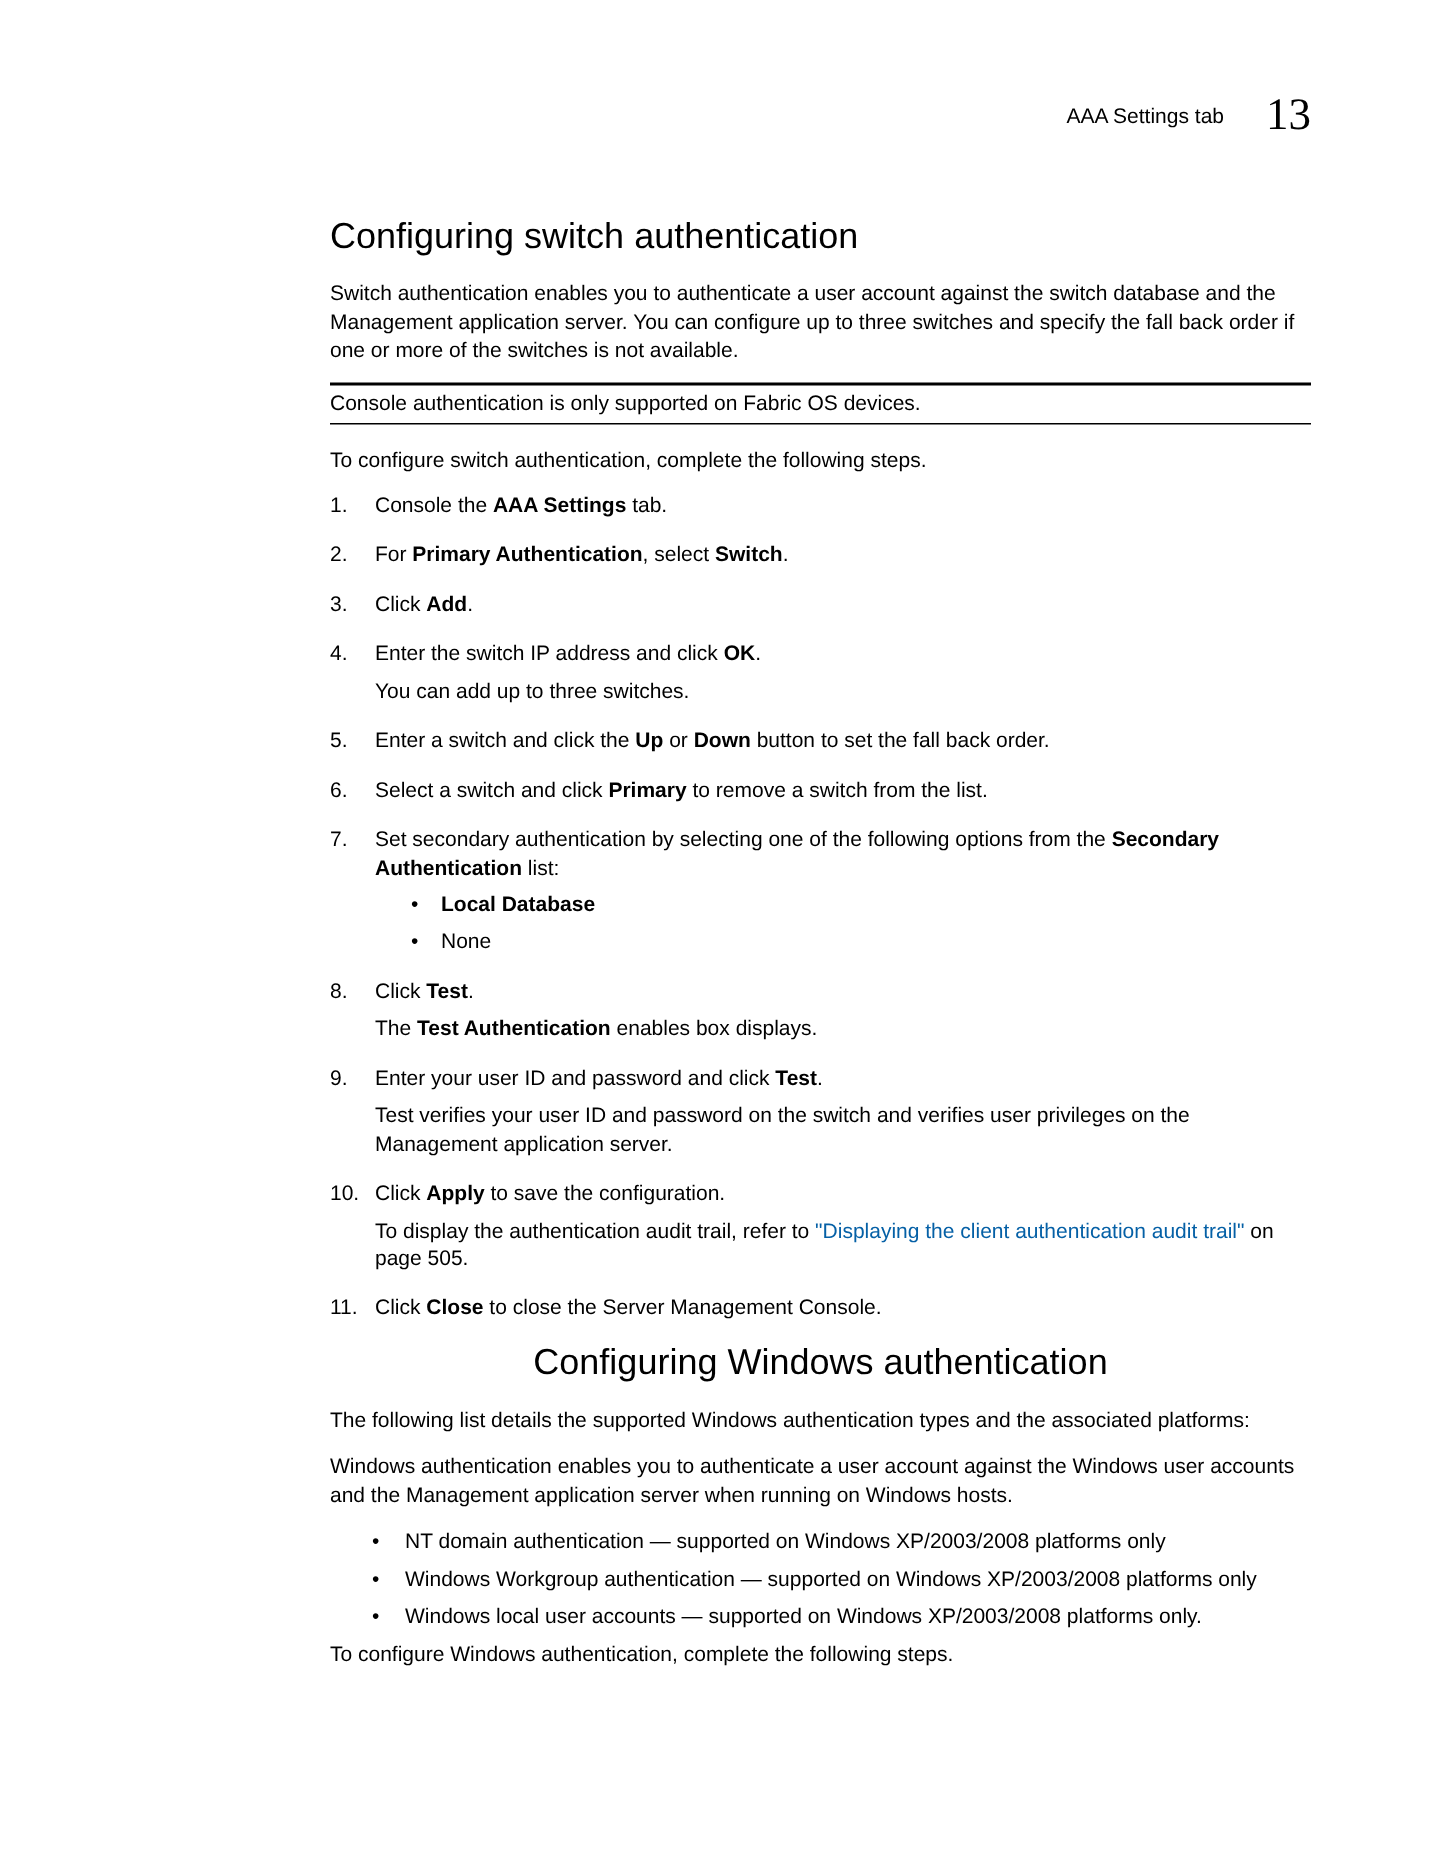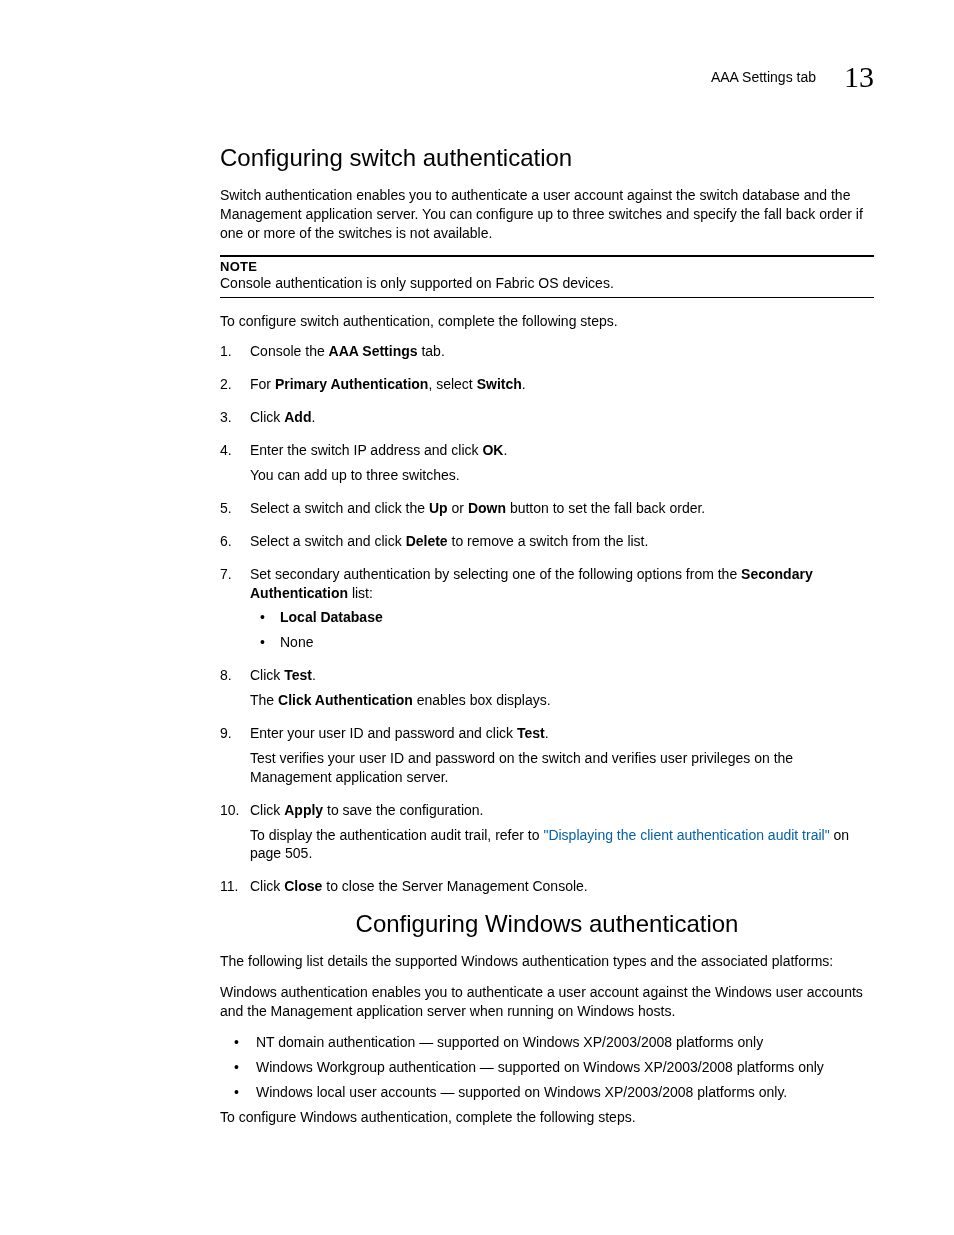--- a/index.html
+++ b/index.html
@@ -132,7 +132,6 @@
     <p>Switch authentication enables you to authenticate a user account against the switch database and the Management application server. You can configure up to three switches and specify the fall back order if one or more of the switches is not available.</p>
 
     <div class="note-block">
-      <div class="note-label">NOTE</div>
       <div class="note-text">Console authentication is only supported on Fabric OS devices.</div>
     </div>
 

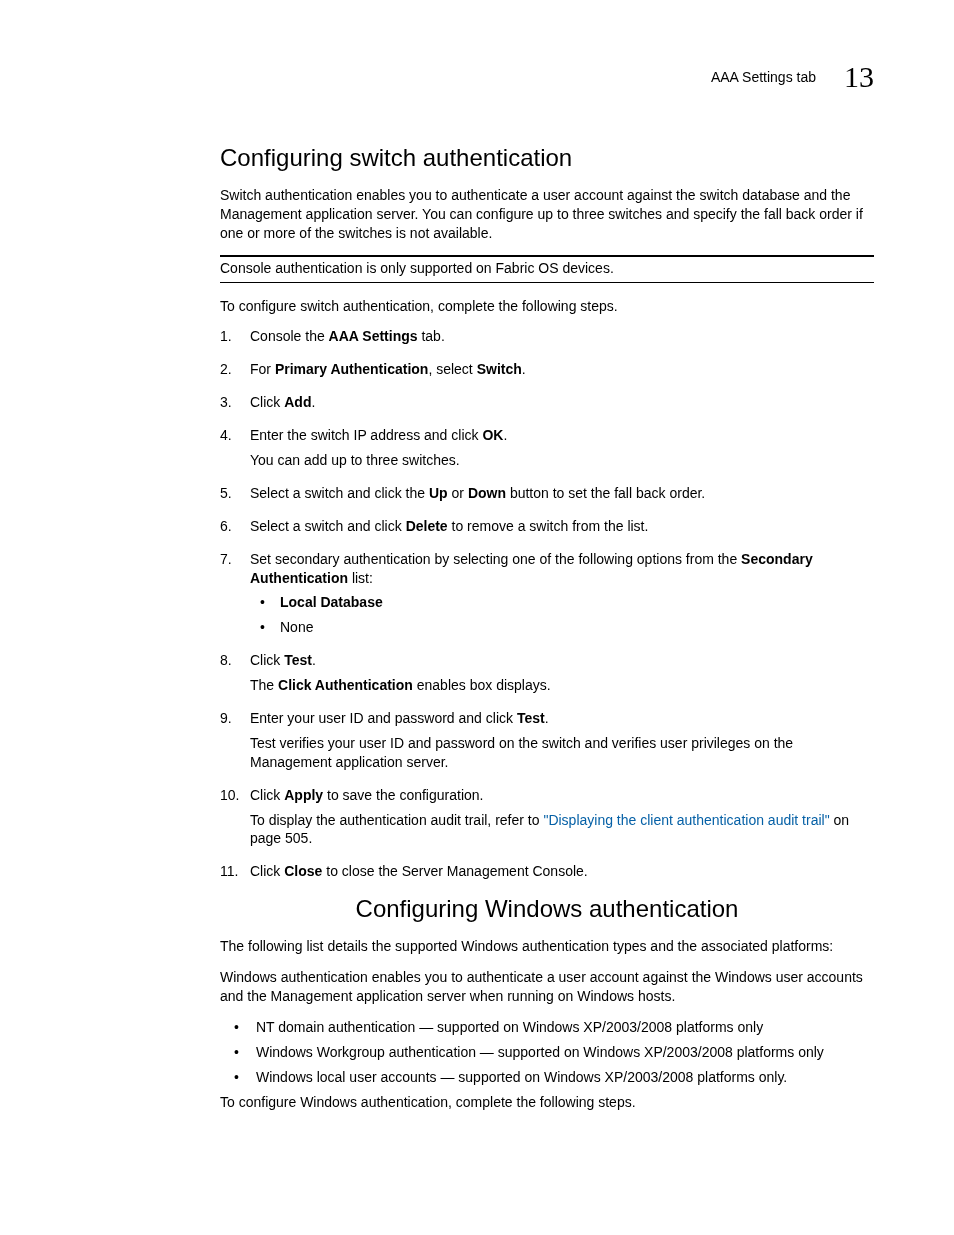--- a/index.html
+++ b/index.html
@@ -152,7 +152,7 @@
         <div class="indent">You can add up to three switches.</div>
       </li>
       <li>
-        <span>Select a switch and click the </span><span class="b">Up</span><span> or </span><span class="b">Down</span><span> button to set the fall back order.</span>
+        <span>Enter a switch and click the </span><span class="b">Up</span><span> or </span><span class="b">Down</span><span> button to set the fall back order.</span>
       </li>
       <li>
         <span>Select a switch and click </span><span class="b">Delete</span><span> to remove a switch from the list.</span>

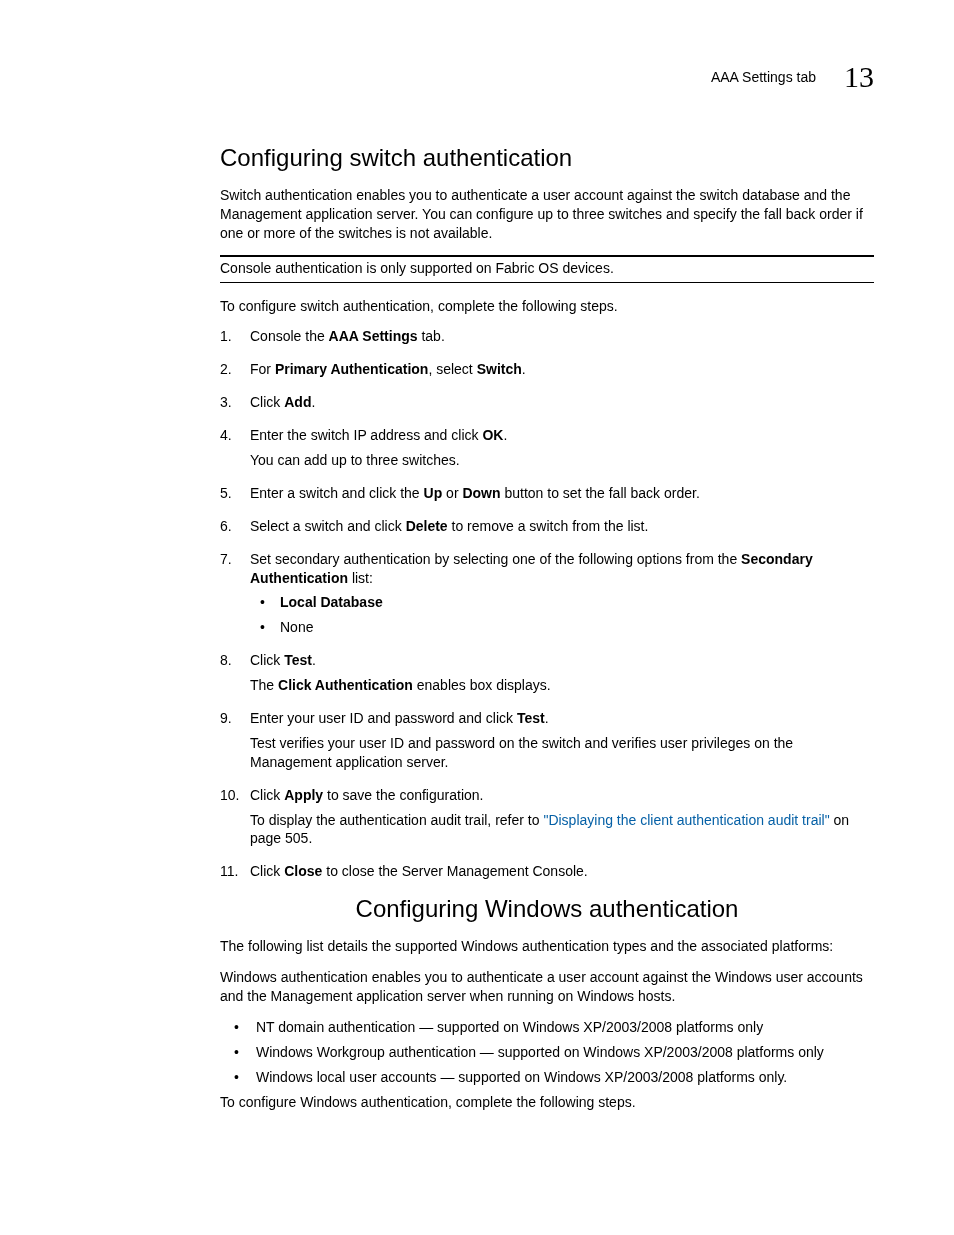--- a/index.html
+++ b/index.html
@@ -155,7 +155,7 @@
         <span>Enter a switch and click the </span><span class="b">Up</span><span> or </span><span class="b">Down</span><span> button to set the fall back order.</span>
       </li>
       <li>
-        <span>Select a switch and click </span><span class="b">Delete</span><span> to remove a switch from the list.</span>
+        <span>Select a switch and click </span><span class="b">Primary</span><span> to remove a switch from the list.</span>
       </li>
       <li>
         <span>Set secondary authentication by selecting one of the following options from the </span><span class="b">Secondary Authentication</span><span> list:</span>

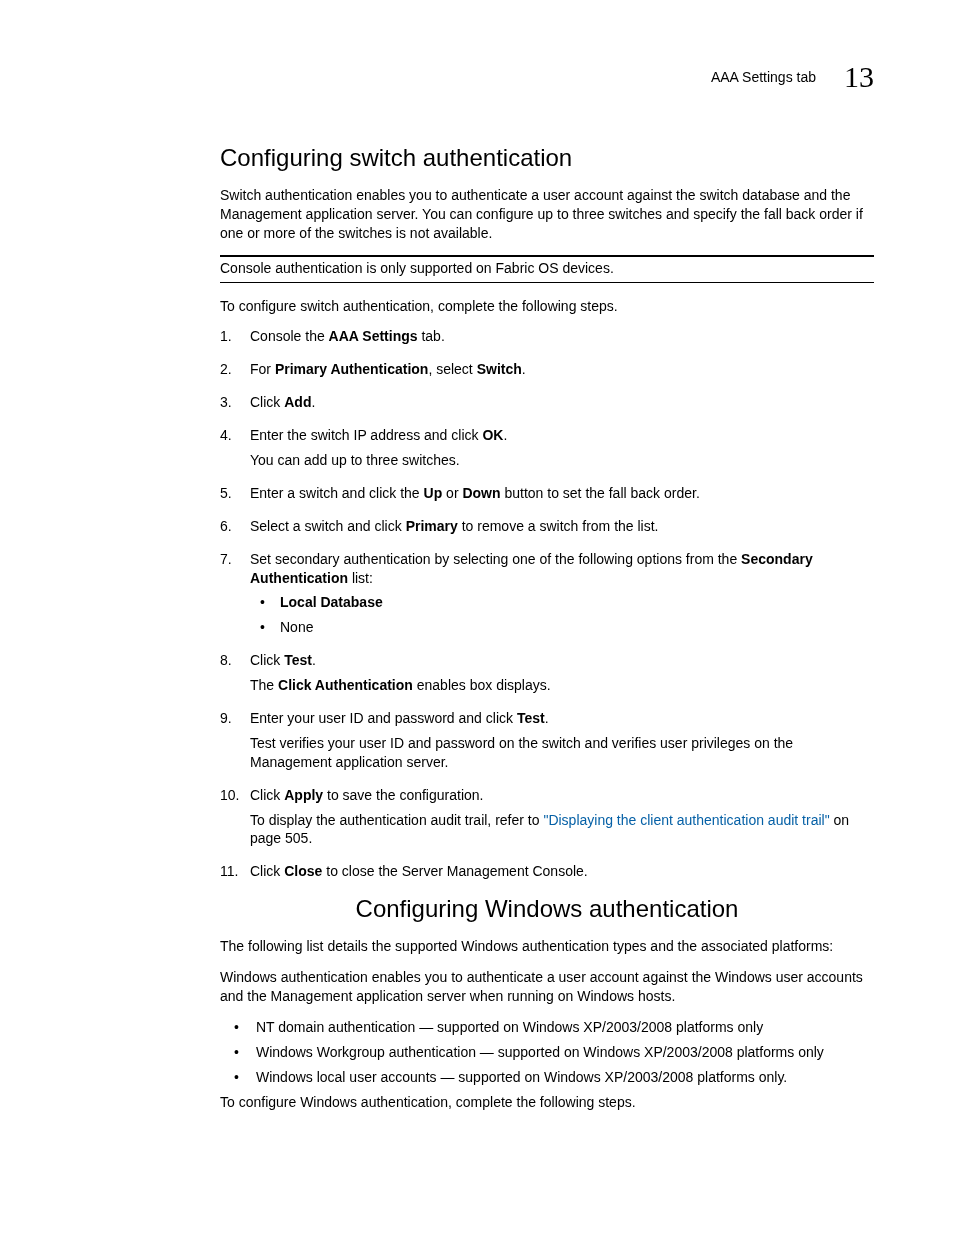--- a/index.html
+++ b/index.html
@@ -90,7 +90,7 @@
   ul.bullets {
     list-style: none;
     padding: 0;
-    margin: 6px 0 0 6px;
+    margin: 6px 0 0 20px;
   }
   ul.bullets > li {
     position: relative;

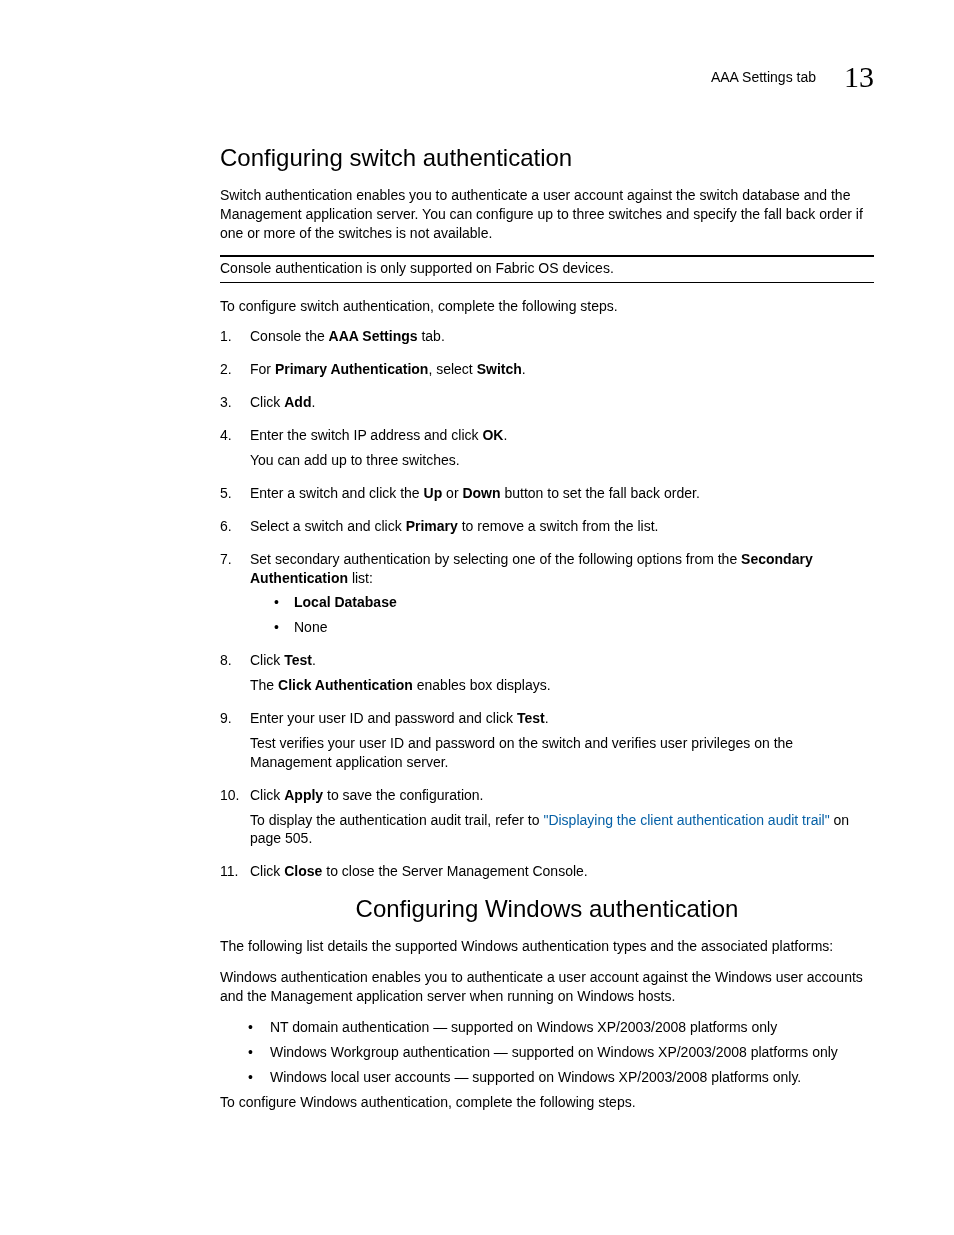--- a/index.html
+++ b/index.html
@@ -167,7 +167,7 @@
       <li>
         <span>Click </span><span class="b">Test</span><span>.</span>
         <div class="indent">
-          <span>The </span><span class="b">Click Authentication</span><span> enables box displays.</span>
+          <span>The </span><span class="b">Test Authentication</span><span> enables box displays.</span>
         </div>
       </li>
       <li>

